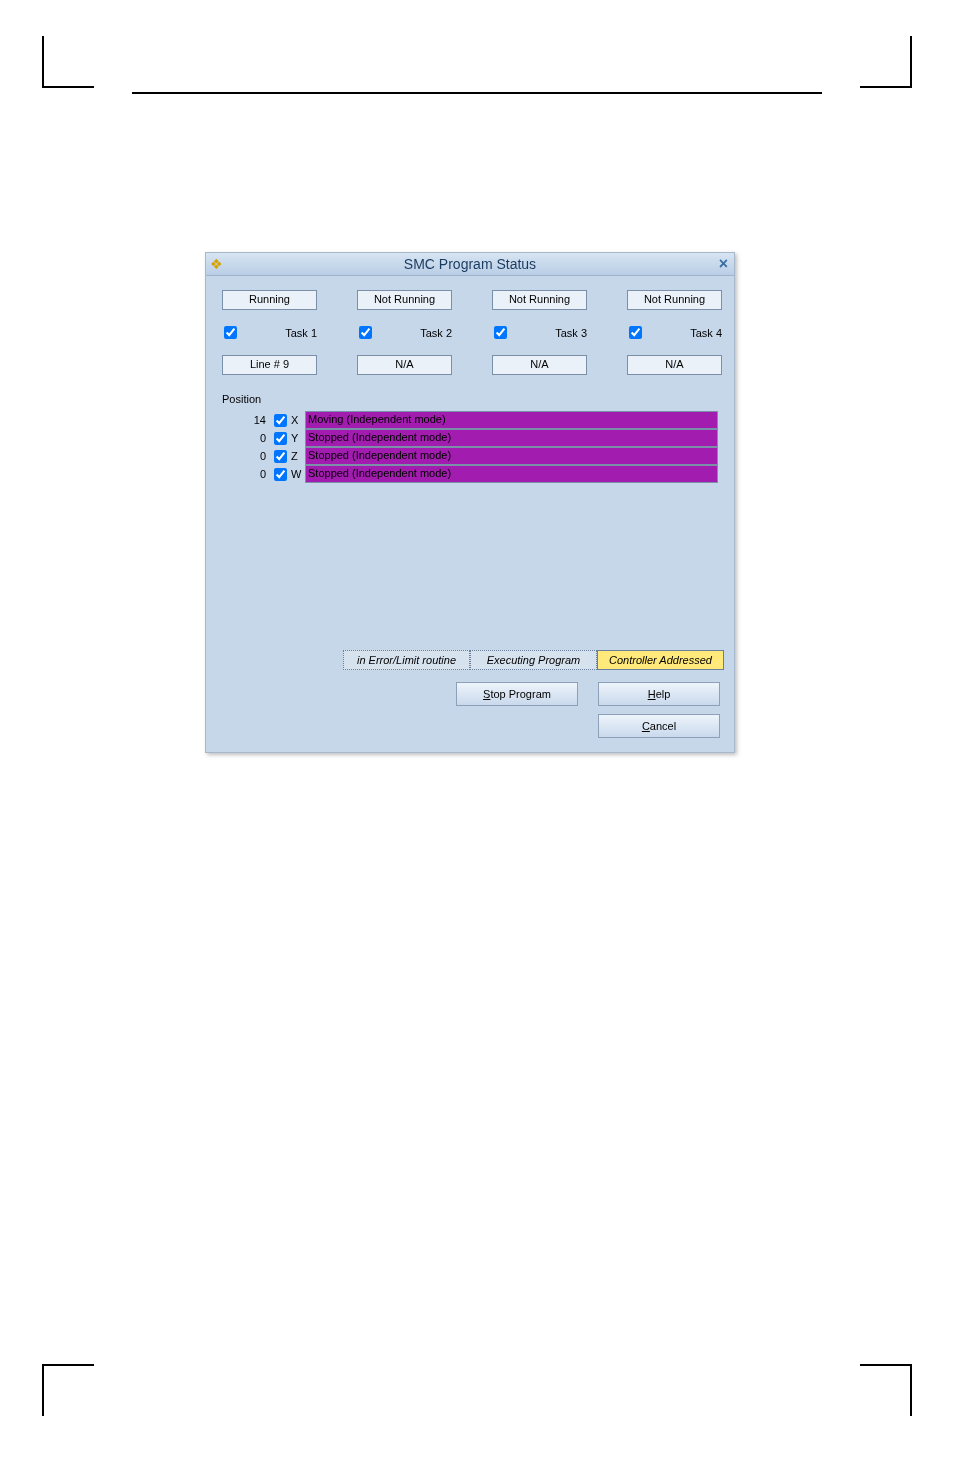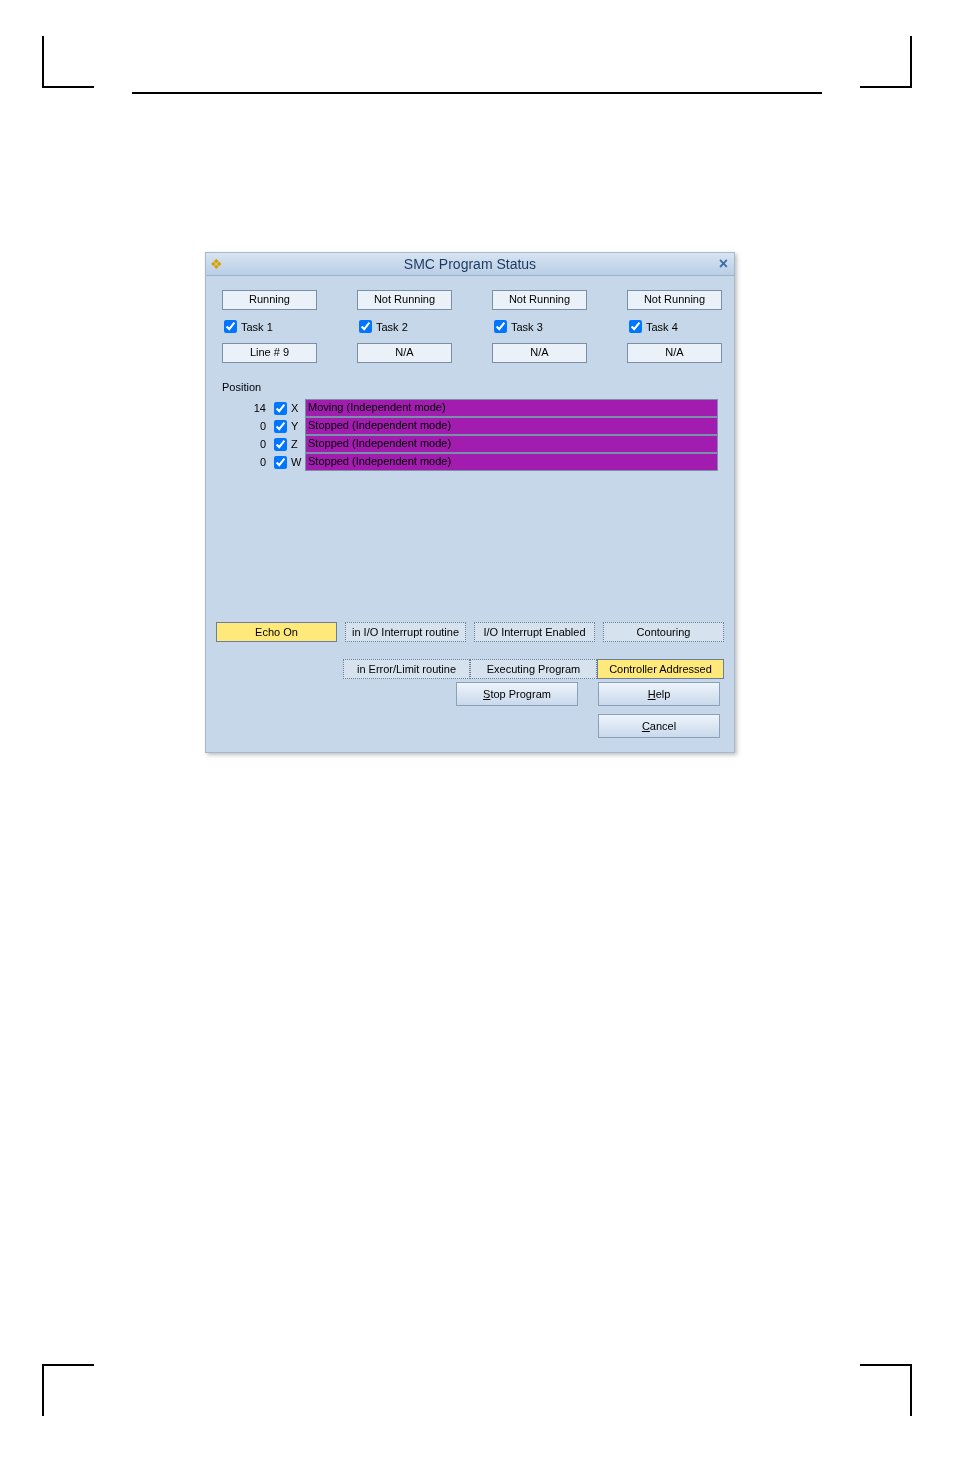--- a/index.html
+++ b/index.html
@@ -93,7 +93,7 @@
   .task-col {
     display: flex;
     flex-direction: column;
-    gap: 10px;
+    gap: 16px;
     width: 95px;
   }
   .field-box {

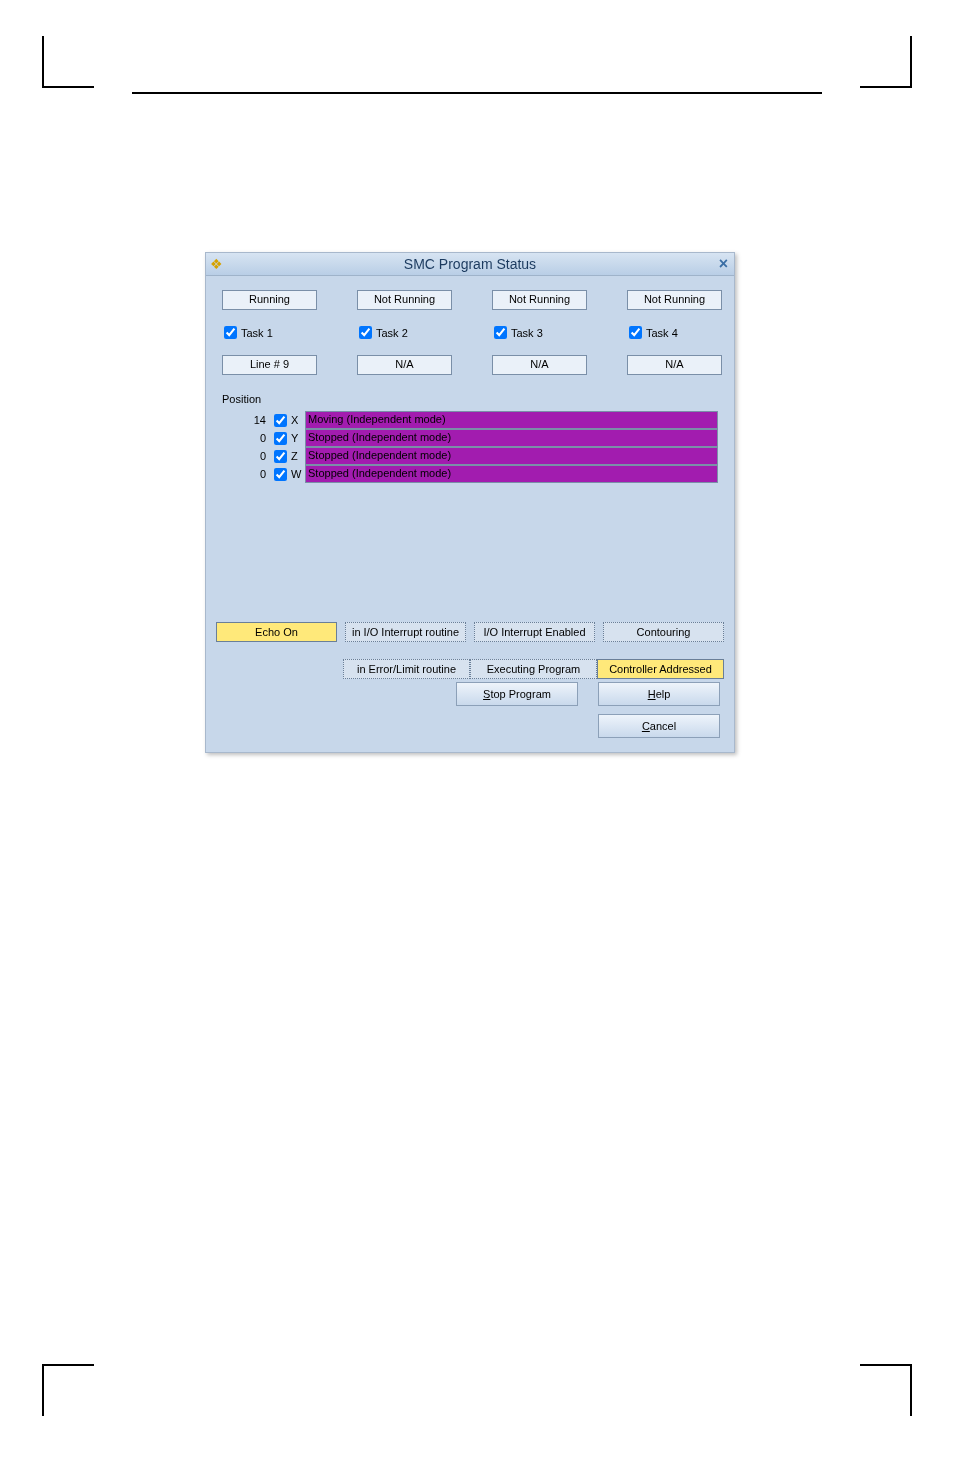--- a/index.html
+++ b/index.html
@@ -110,6 +110,7 @@
     gap: 4px;
     font-size: 11px;
     padding-left: 2px;
+    justify-content: space-between;
   }
   .task-check input { margin:0; }
   .pos-label {

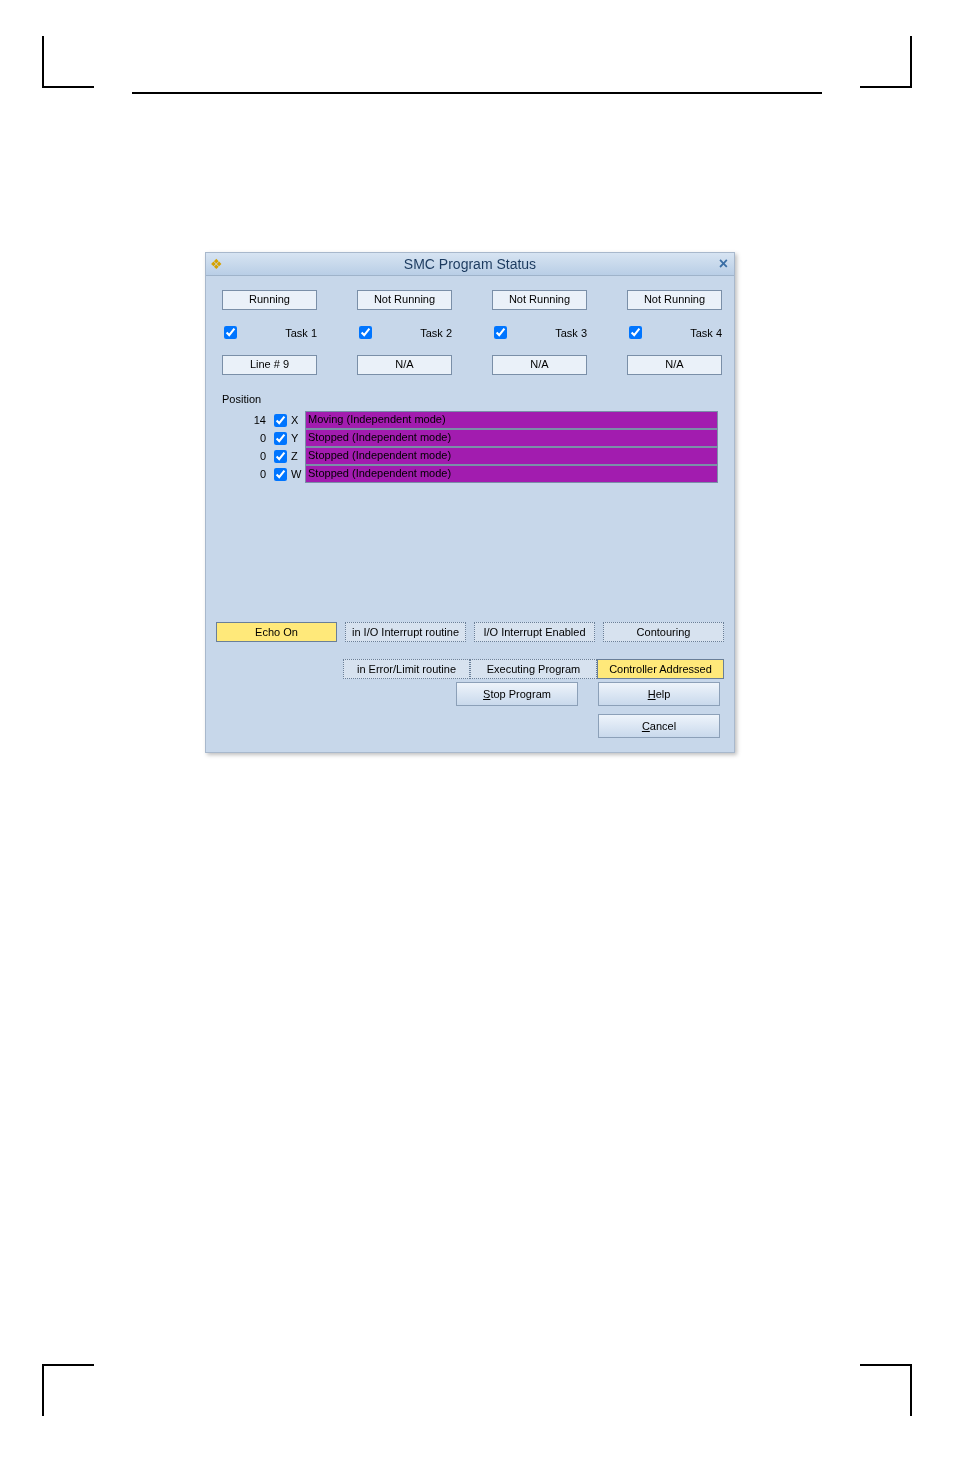--- a/index.html
+++ b/index.html
@@ -278,12 +278,6 @@
       </div>
     </div>
 
-    <div class="status-row">
-      <div class="status-btn yellow">Echo On</div>
-      <div class="status-btn">in I/O Interrupt routine</div>
-      <div class="status-btn">I/O Interrupt Enabled</div>
-      <div class="status-btn">Contouring</div>
-    </div>
 
     <div class="status-row2">
       <div class="status-btn spacer"></div>

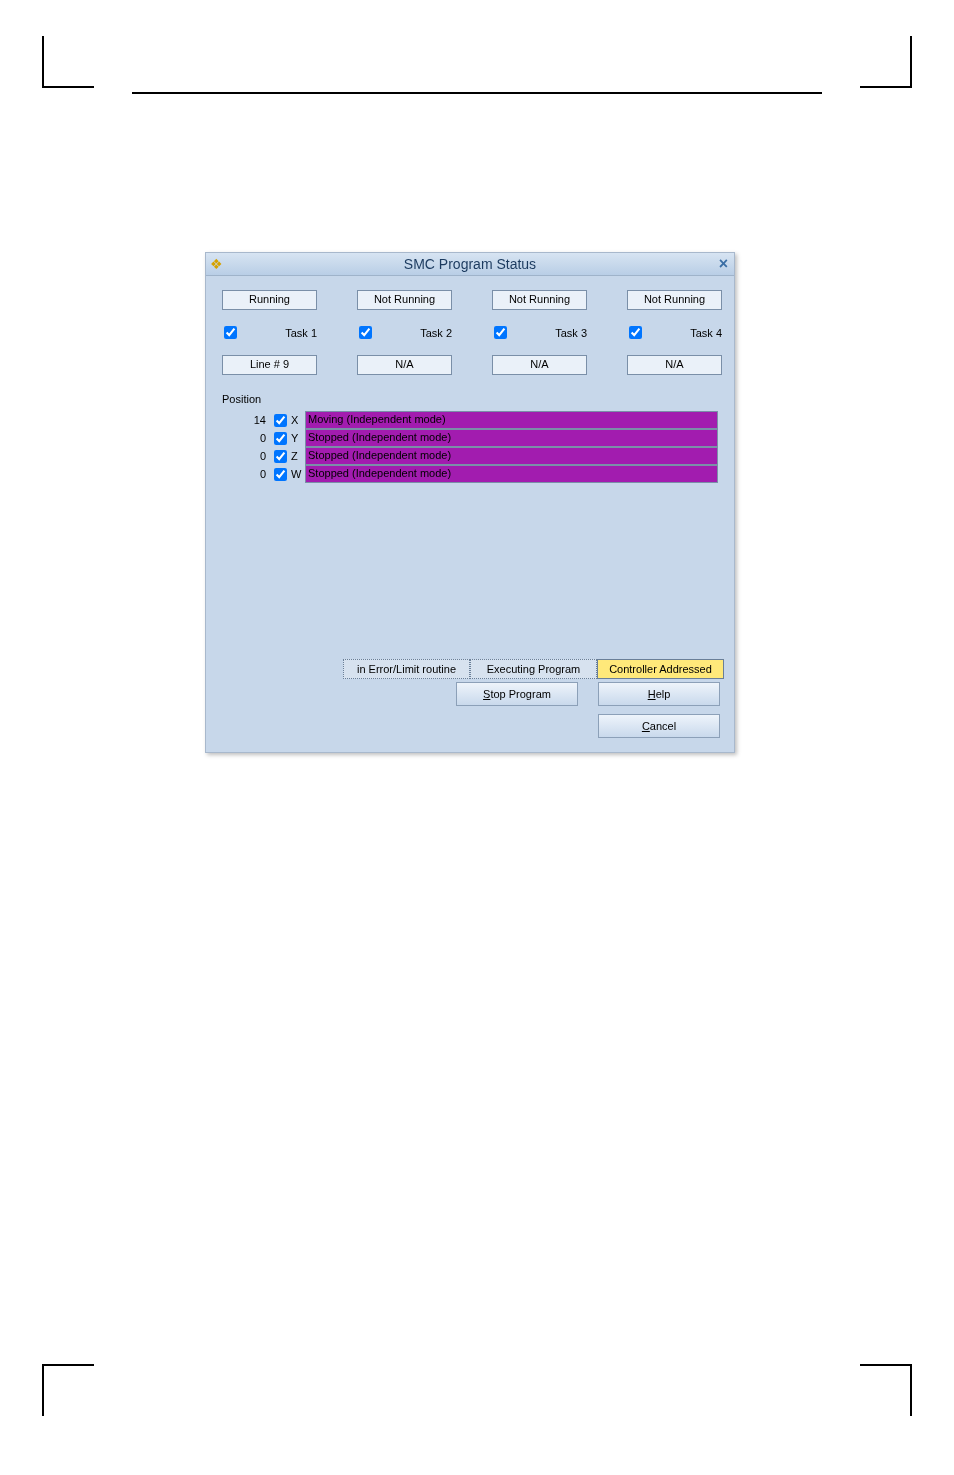--- a/index.html
+++ b/index.html
@@ -153,11 +153,12 @@
   }
   .status-row2 {
     position: absolute;
-    bottom: 73px;
+    bottom: 82px;
     left: 10px;
     right: 10px;
     display: flex;
     gap: 0;
+    font-style: italic;
   }
   .status-btn {
     flex: 1;

